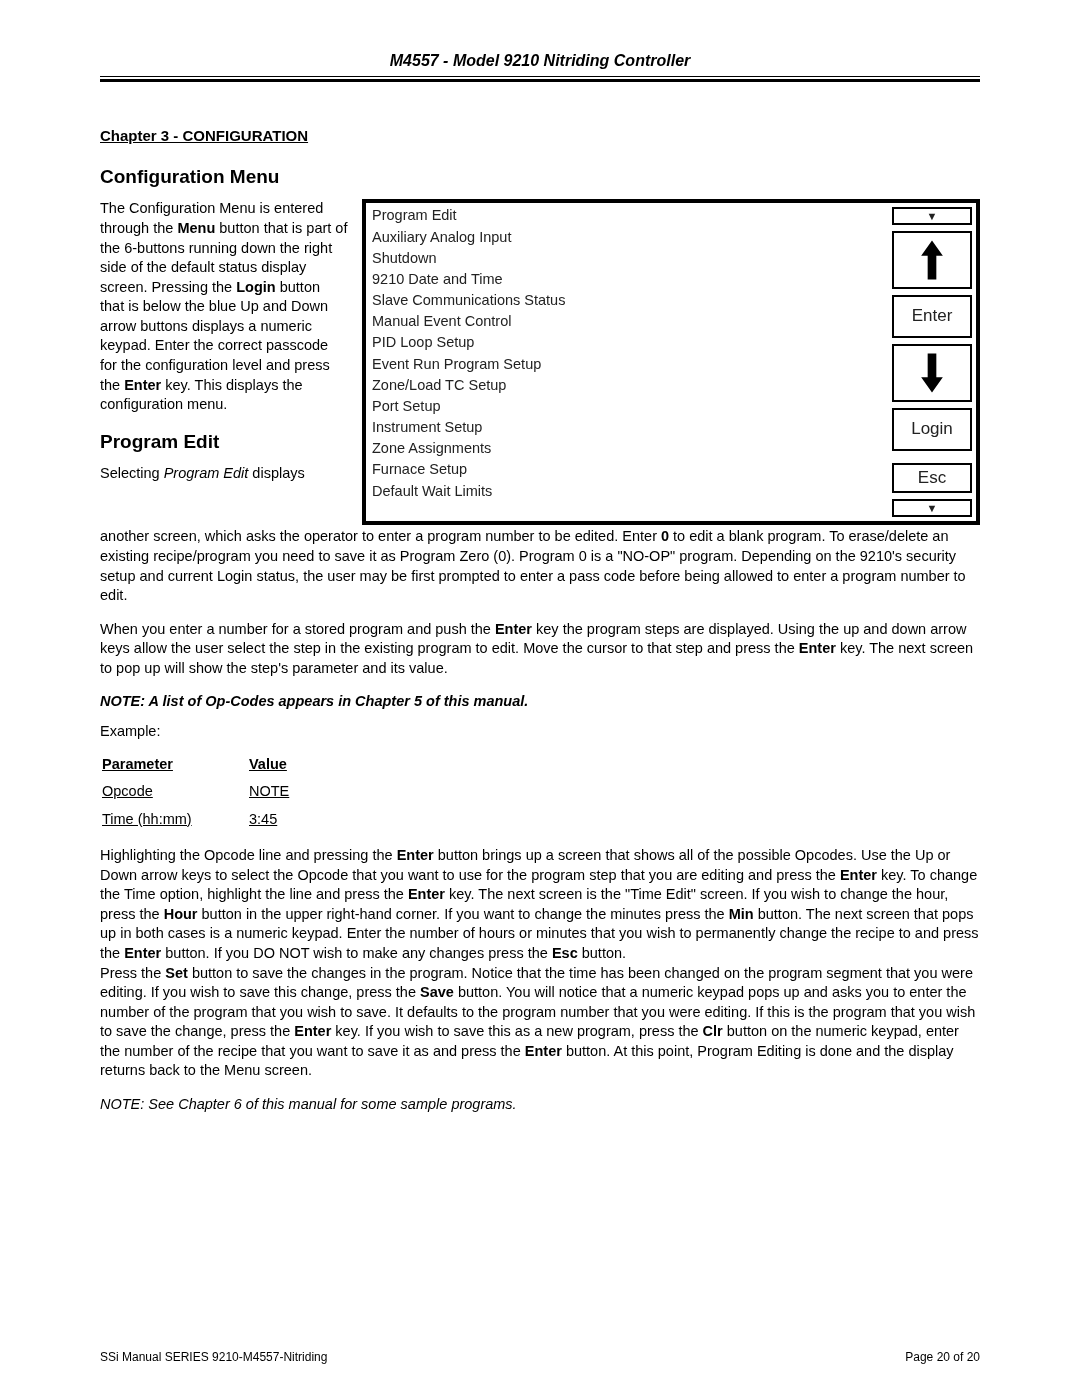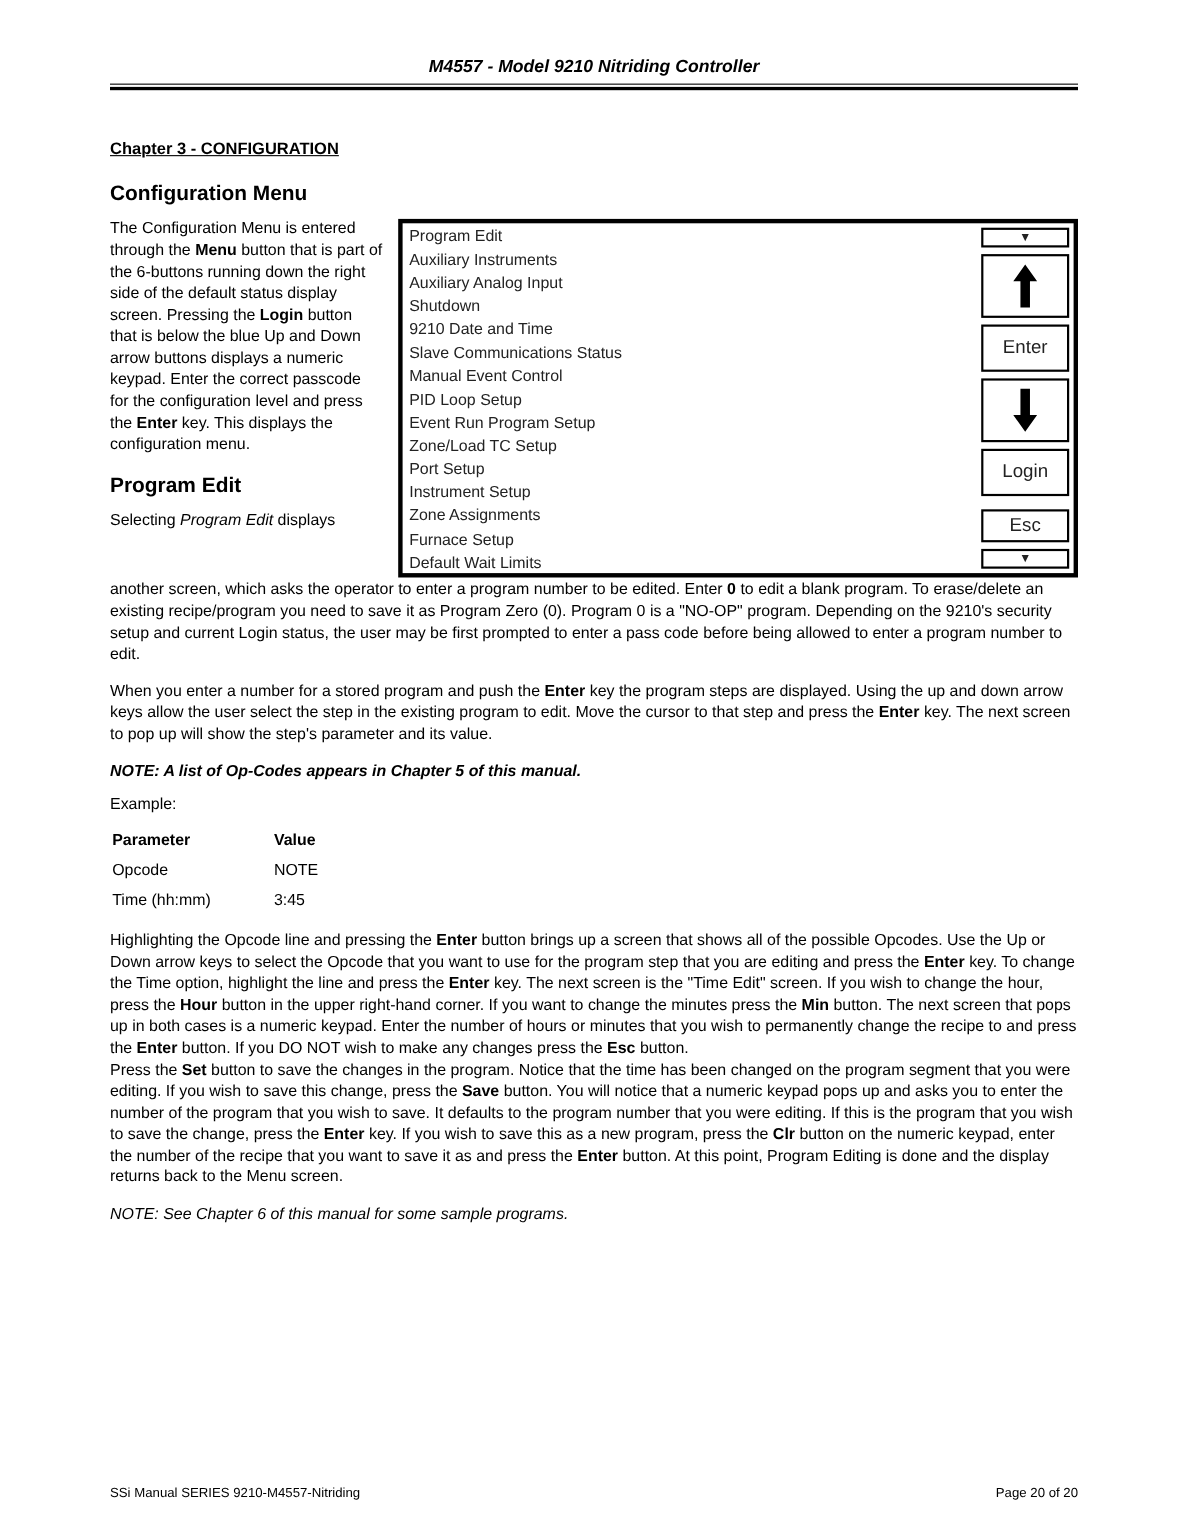--- a/index.html
+++ b/index.html
@@ -132,7 +132,6 @@
   <div class="screenshot">
     <div class="menu-list">
       <div>Program Edit</div>
-      <div>Auxiliary Instruments</div>
       <div>Auxiliary Analog Input</div>
       <div>Shutdown</div>
       <div>9210 Date and Time</div>

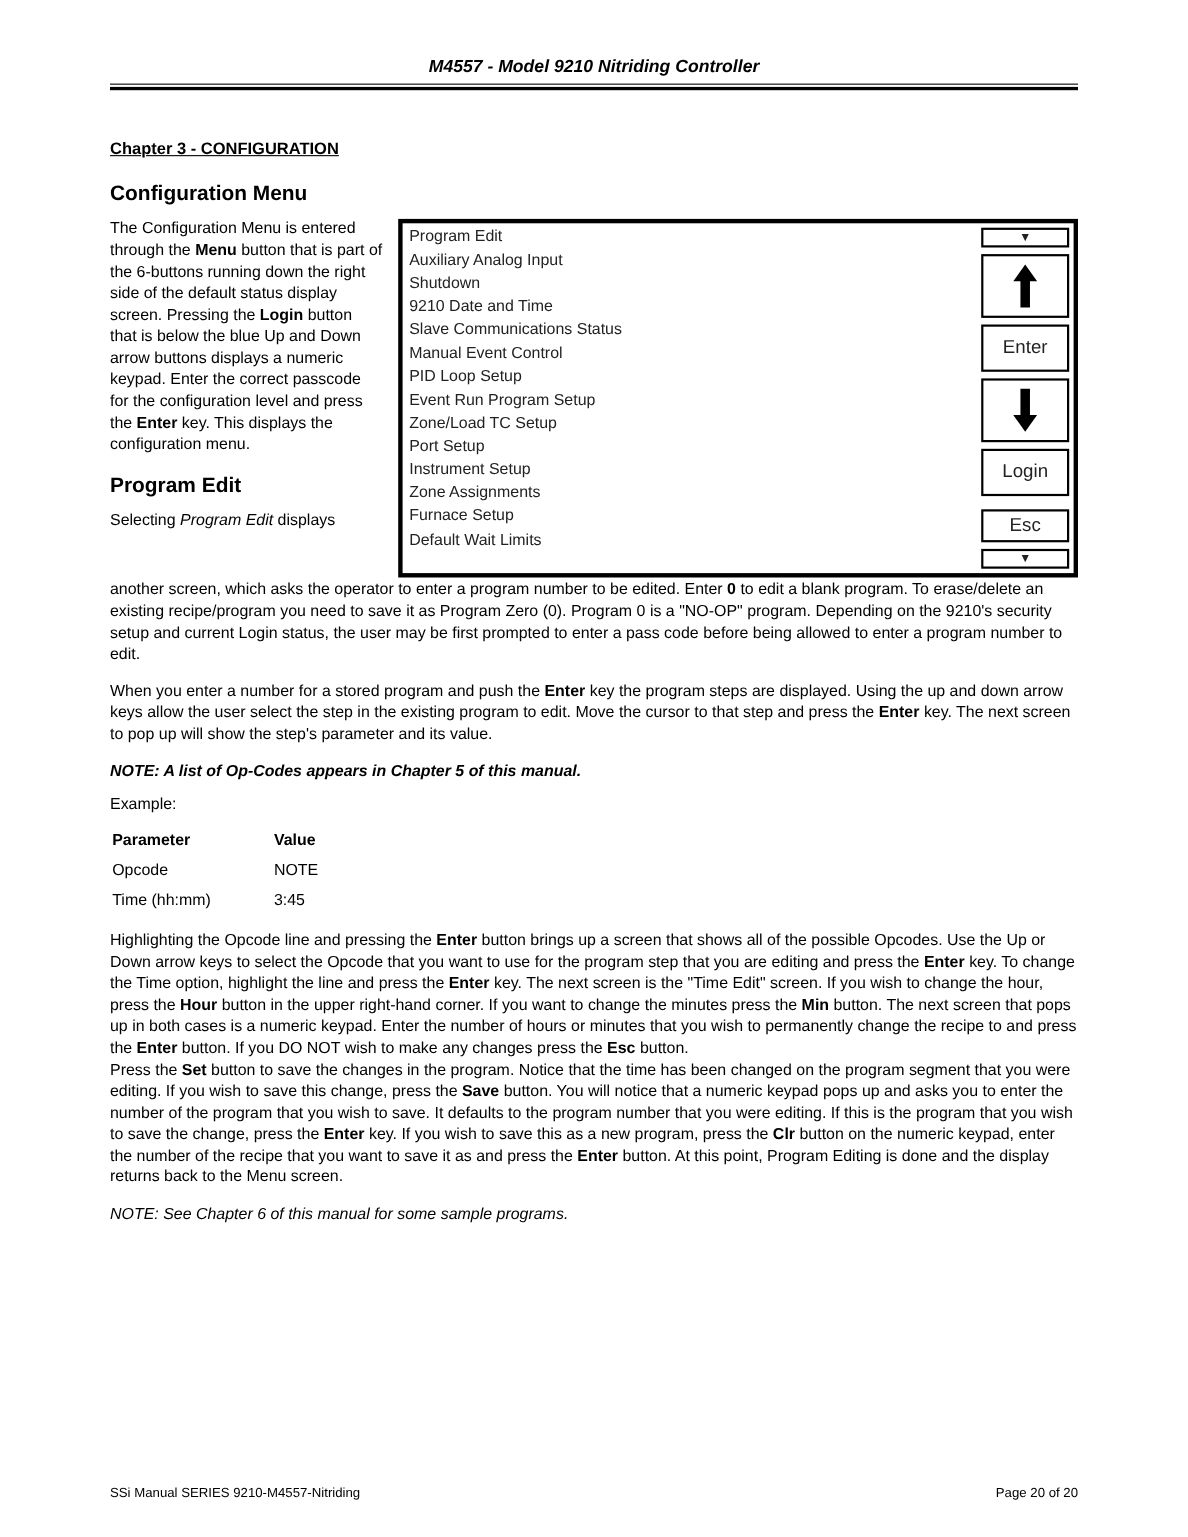--- a/index.html
+++ b/index.html
@@ -91,7 +91,7 @@
   .body-para { margin: 14px 0; }
   .note { font-style: italic; font-weight: bold; margin: 10px 0; }
   .example-label { margin: 8px 0; }
-  .param-table { margin: 4px 0 12px 0; }
+  .param-table { margin: 4px 0 12px 0; text-decoration: underline; }
   .param-table .th { font-weight: bold; }
   .param-table td { padding: 3px 0; }
   .param-table td:first-child { width: 145px; }

